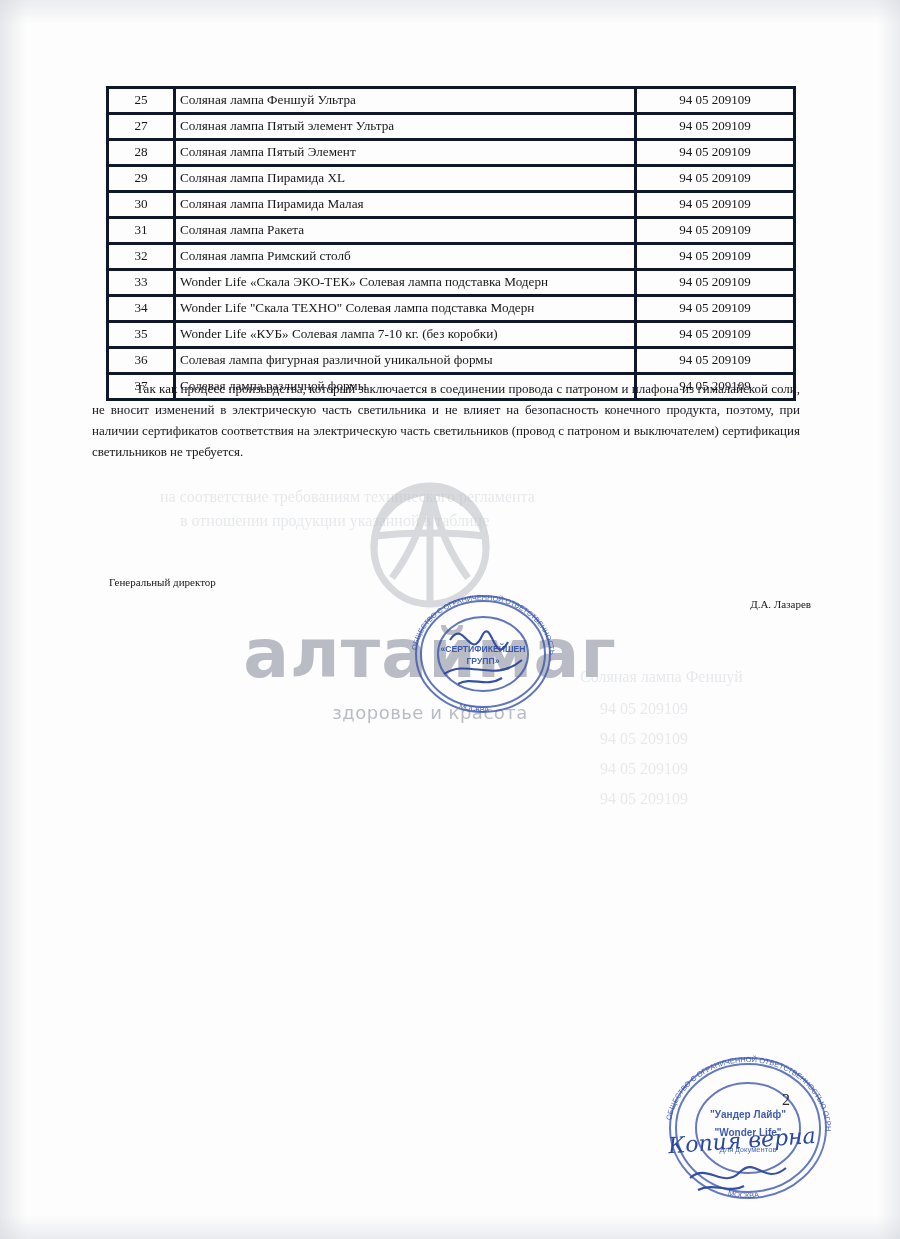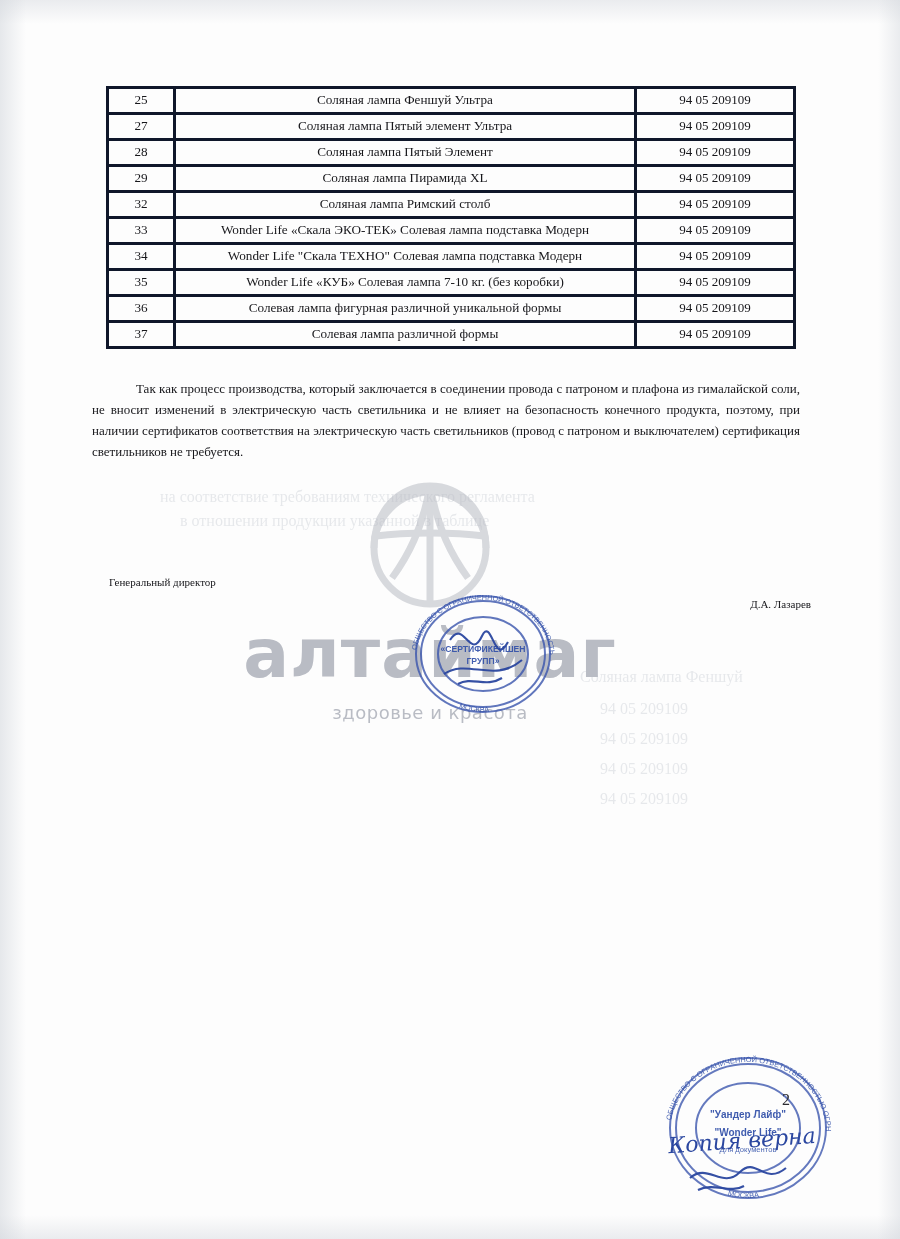--- a/index.html
+++ b/index.html
@@ -48,7 +48,6 @@
     text-align: center;
   }
   .col-name {
-    text-align: center;
   }
   .col-code {
     width: 148px;

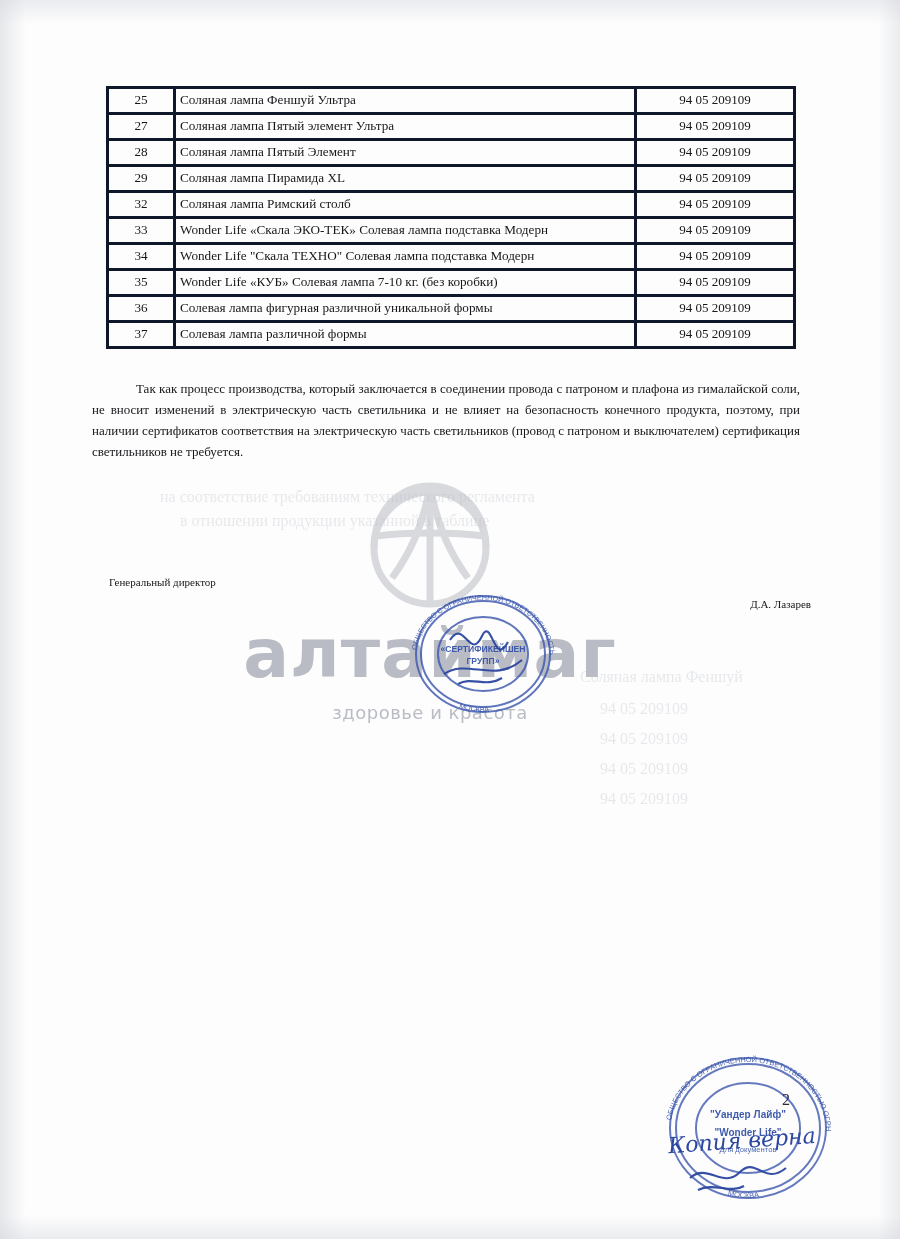--- a/index.html
+++ b/index.html
@@ -197,6 +197,11 @@
         <tr>
           <td class="col-num">29</td>
           <td class="col-name">Соляная лампа Пирамида XL</td>
+          <td class="col-code">94 05 209109</td>
+        </tr>
+        <tr>
+          <td class="col-num">30</td>
+          <td class="col-name">Соляная лампа Пирамида Малая</td>
           <td class="col-code">94 05 209109</td>
         </tr>
         <tr>

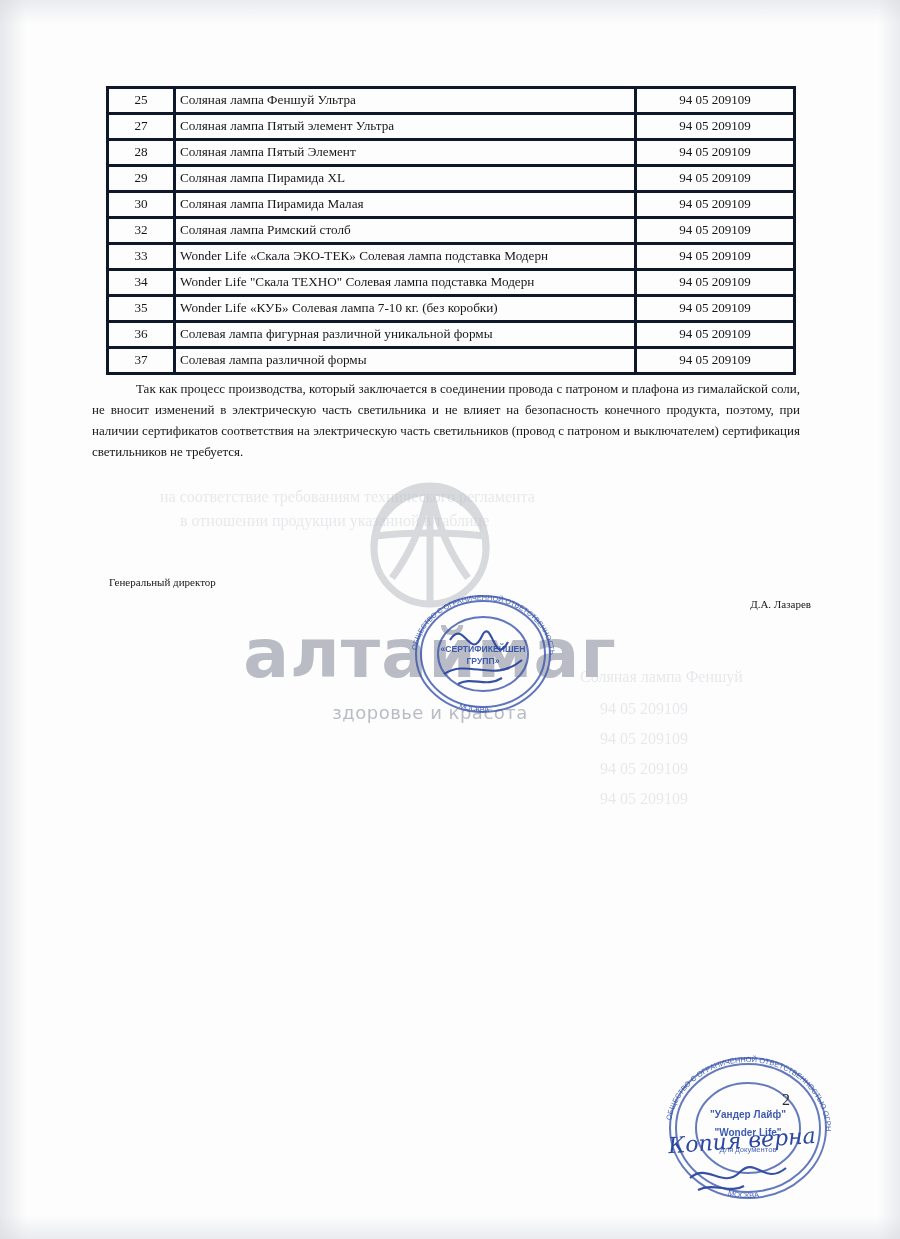--- a/index.html
+++ b/index.html
@@ -202,6 +202,11 @@
         <tr>
           <td class="col-num">30</td>
           <td class="col-name">Соляная лампа Пирамида Малая</td>
+          <td class="col-code">94 05 209109</td>
+        </tr>
+        <tr>
+          <td class="col-num">31</td>
+          <td class="col-name">Соляная лампа Ракета</td>
           <td class="col-code">94 05 209109</td>
         </tr>
         <tr>

